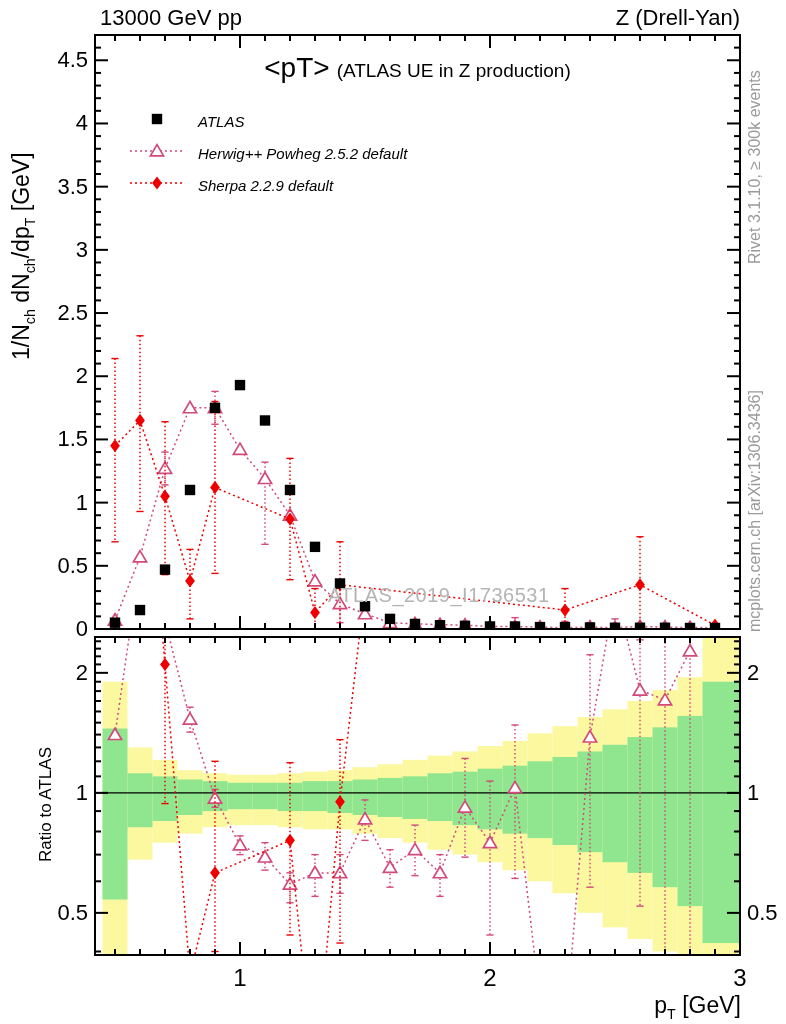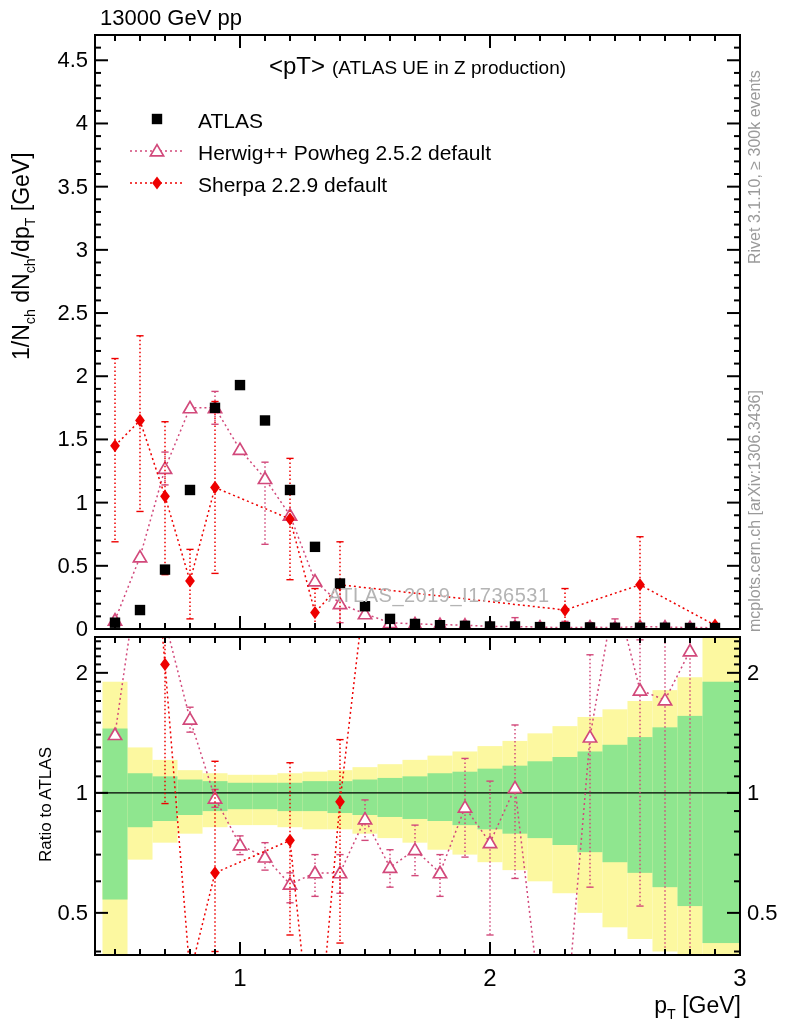--- a/index.html
+++ b/index.html
@@ -567,6 +567,7 @@
     </svg>
 
   <div class="hdr left">13000 GeV pp</div>
+  <div class="hdr right">Z (Drell-Yan)</div>
 
   <div class="title">
     <span class="t-big">&lt;pT&gt;</span><span class="t-small">(ATLAS UE in Z production)</span>

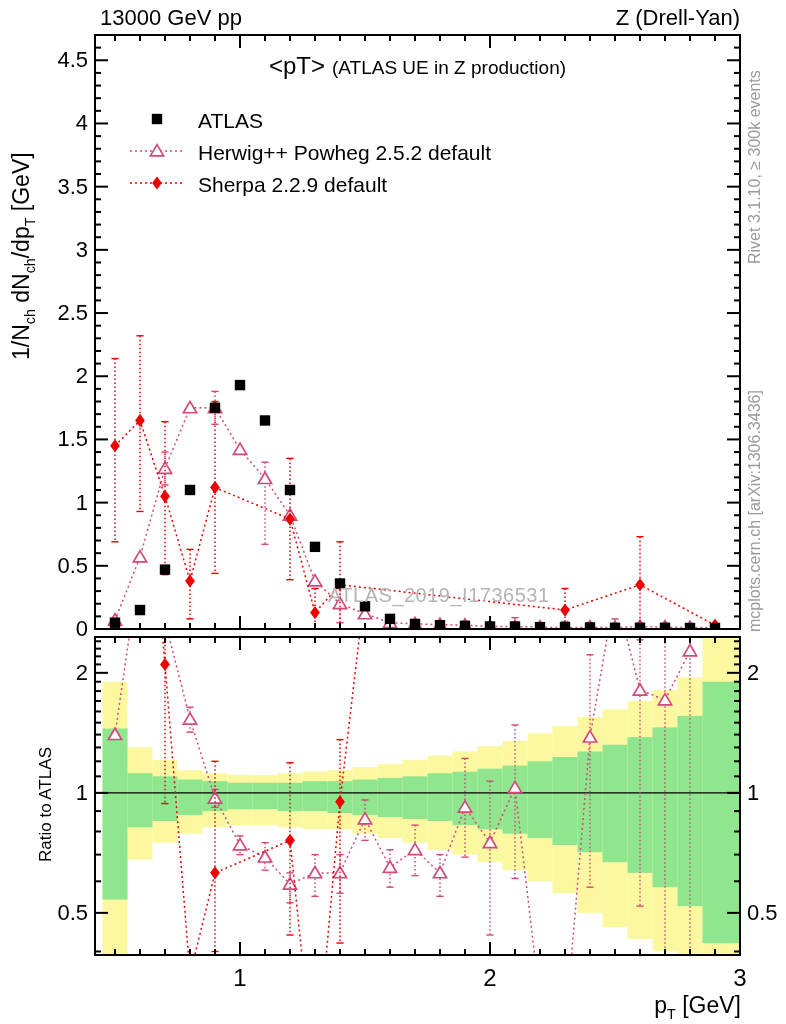--- a/index.html
+++ b/index.html
@@ -10,7 +10,7 @@
   .hdr.left{left:100px;}
   .hdr.right{left:95px;width:645px;text-align:right;}
   .title{position:absolute;left:95px;top:52px;width:645px;text-align:center;white-space:nowrap;}
-  .t-big{font-size:24px;}
+  .t-big{font-size:28px;}
   .t-small{font-size:19px;margin-left:7px;}
   .lg-row{position:absolute;left:128px;height:26px;display:flex;align-items:center;}
   .lg-label{font-size:21px;margin-left:12px;white-space:nowrap;}

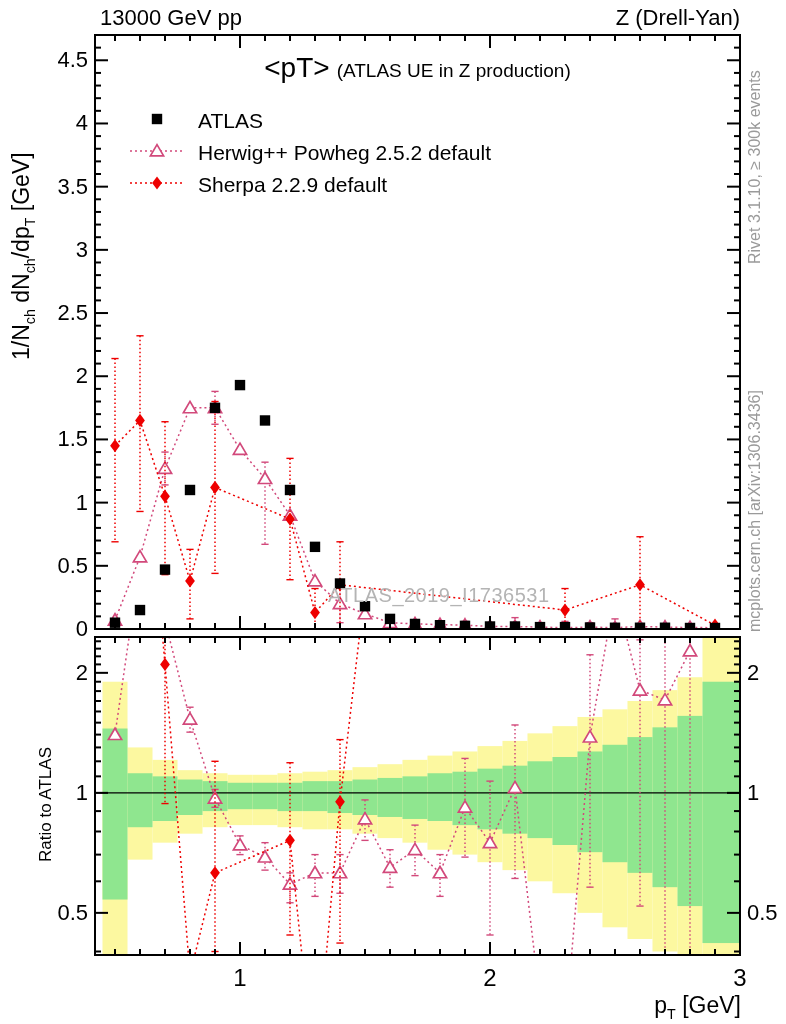--- a/index.html
+++ b/index.html
@@ -13,7 +13,7 @@
   .t-big{font-size:28px;}
   .t-small{font-size:19px;margin-left:7px;}
   .lg-row{position:absolute;left:128px;height:26px;display:flex;align-items:center;}
-  .lg-label{font-size:21px;margin-left:12px;white-space:nowrap;}
+  .lg-label{font-size:15px;margin-left:12px;white-space:nowrap;font-style:italic;}
   .watermark{position:absolute;left:328px;top:584px;font-size:20px;color:#b4b4b4;
              letter-spacing:0.5px;white-space:nowrap;}
   .vlabel{position:absolute;transform-origin:0 0;transform:rotate(-90deg);white-space:nowrap;}

